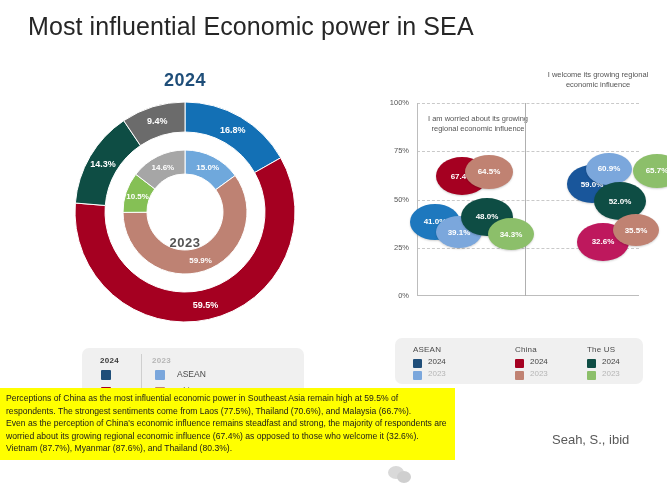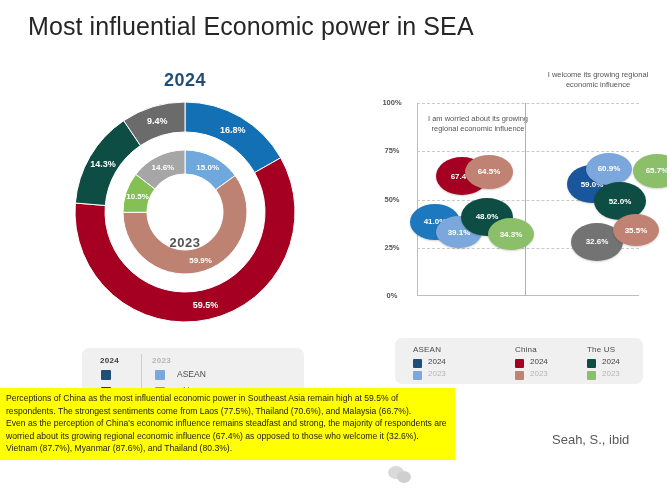--- a/index.html
+++ b/index.html
@@ -57,8 +57,8 @@
   .axis-line-mid{position:absolute;left:150px;top:41px;width:1px;height:193px;background:#b0b0b0;}
   .gridline{position:absolute;left:42px;width:222px;height:0;border-top:1px dashed #c9c9c9;}
   .ytick{
-    position:absolute;right:0;width:34px;text-align:center;
-    font-size:7.5px;font-weight:bold;color:#555;
+    position:absolute;right:0;width:34px;text-align:right;
+    font-size:7.5px;font-weight:normal;color:#555;
   }
   .bubble{
     position:absolute;border-radius:50%;

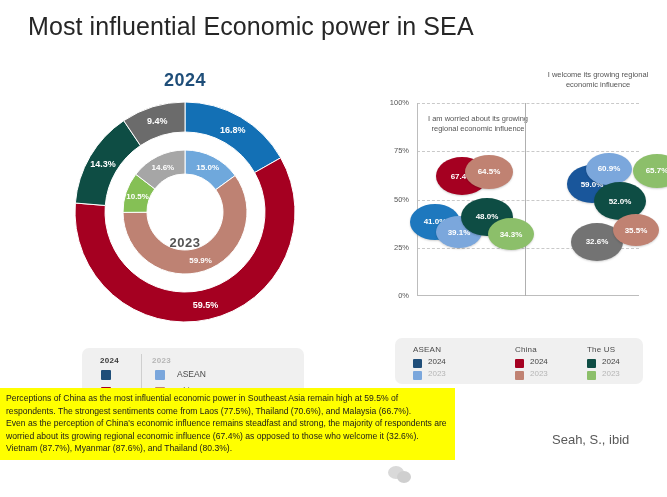--- a/index.html
+++ b/index.html
@@ -228,7 +228,7 @@
       <div class="bubble" style="left: 258px; top: 91.55px; width: 48px; height: 34px; background: rgb(140, 191, 106);">
         <span>65.7%</span>
       </div>
-      <div class="bubble" style="left: 196px; top: 160.96px; width: 52px; height: 38px; background: #737373; text-align: right;">
+      <div class="bubble" style="left: 202px; top: 160.96px; width: 52px; height: 38px; background: #be185d; text-align: right;">
         <span>32.6%</span>
       </div>
       <div class="bubble" style="left: 238px; top: 152.38px; width: 46px; height: 32px; background: rgb(192, 130, 114);">

